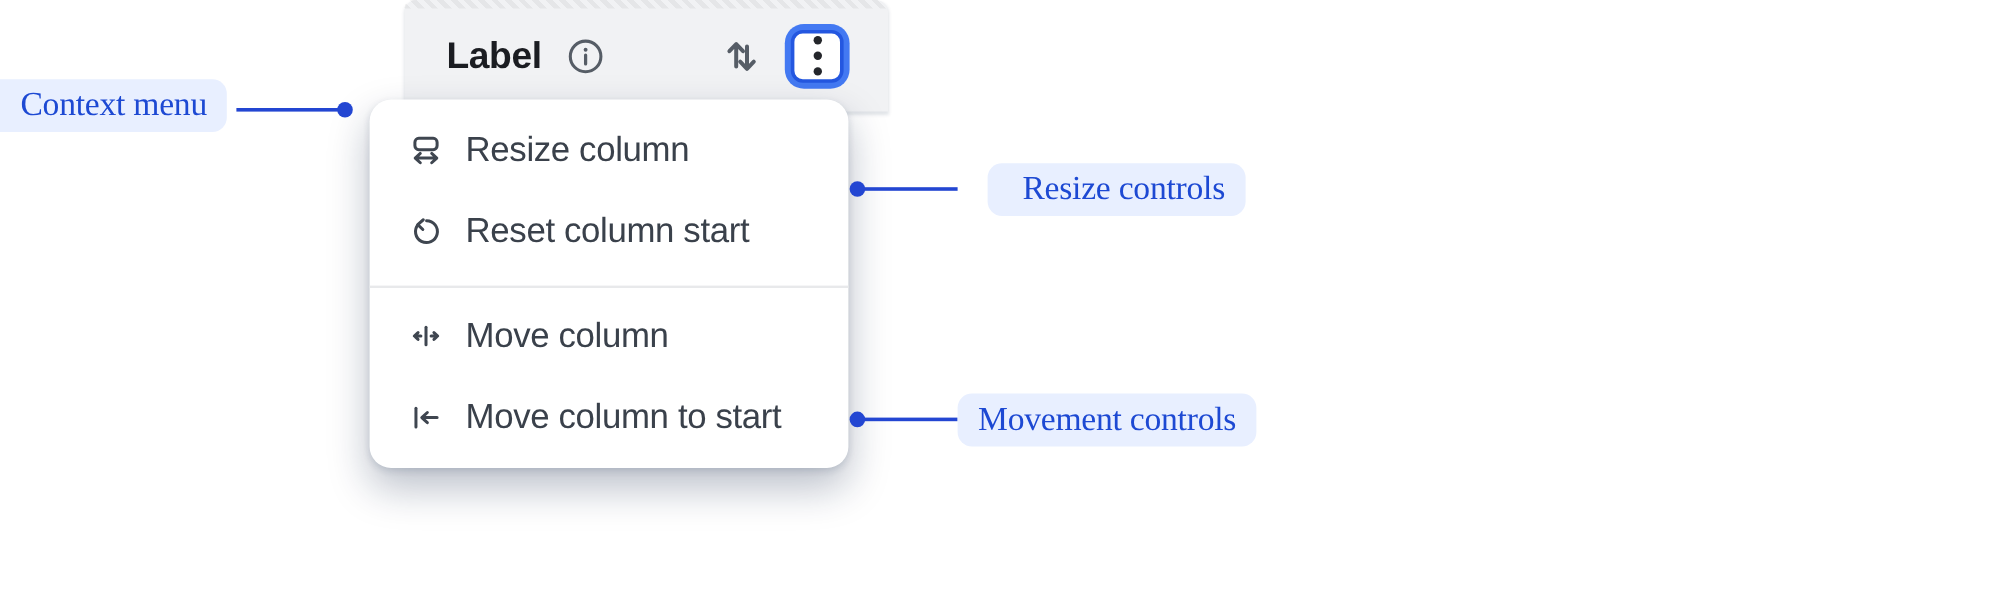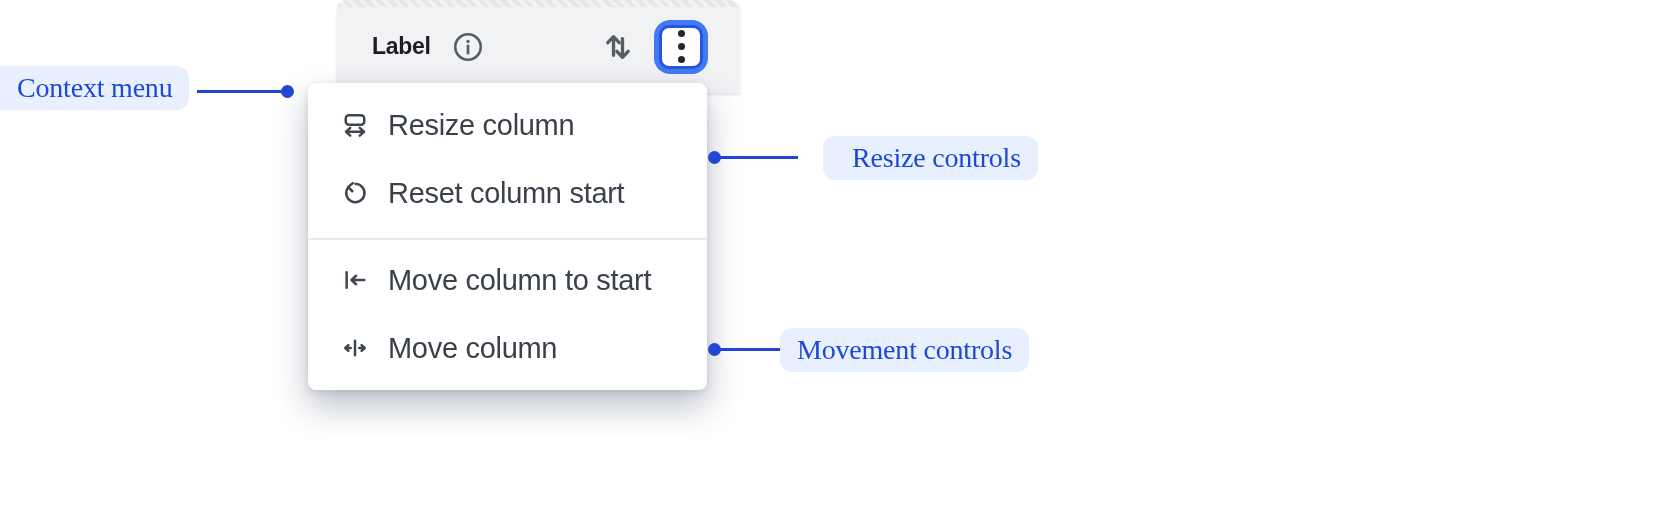--- a/index.html
+++ b/index.html
@@ -20,7 +20,7 @@
     background:repeating-linear-gradient(45deg, rgba(0,0,0,.05) 0 4px, rgba(0,0,0,0) 4px 8px);
   }
   .col-header .hlabel {
-    font-size:23px; font-weight:700; color:#1b1d22; letter-spacing:-.3px; margin-right:20px;
+    font-size:31px; font-weight:700; color:#1b1d22; letter-spacing:-.3px; margin-right:20px;
   }
   .icon-btn { display:flex; align-items:center; justify-content:center; background:none; border:none; }
   .spacer { flex:1; }

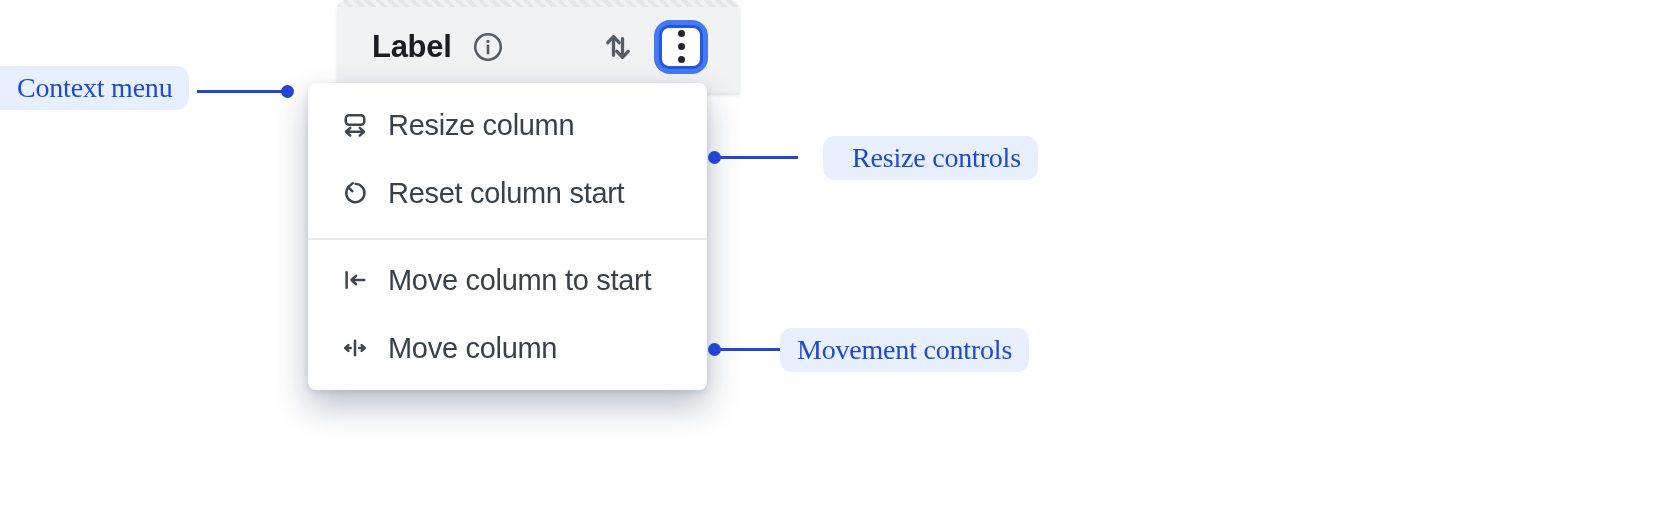--- a/index.html
+++ b/index.html
@@ -39,7 +39,7 @@
   
   .menu {
     position:absolute; left:308px; top:83px; width:399px;
-    background:#ffffff; border-radius:8px; padding:8px 0;
+    background:#ffffff; border-radius:18px; padding:8px 0;
     box-shadow:0 16px 34px rgba(9,30,66,.28), 0 2px 6px rgba(9,30,66,.12);
     z-index:5;
   }

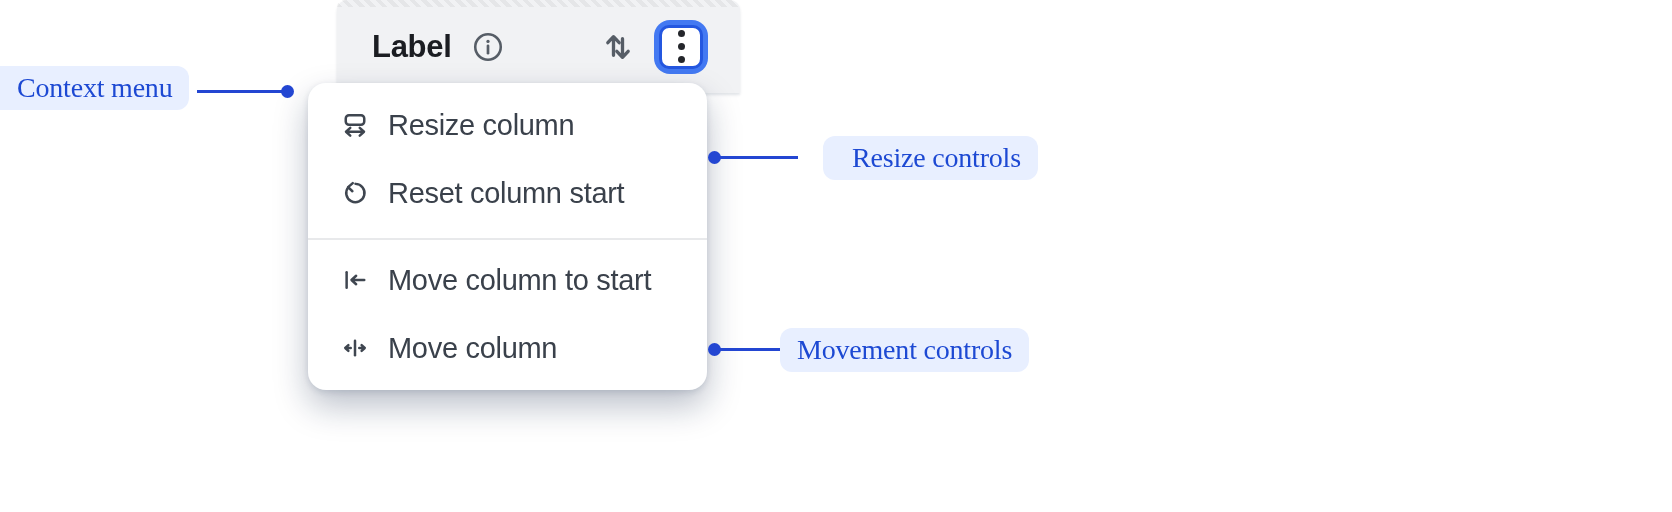--- a/index.html
+++ b/index.html
@@ -120,22 +120,22 @@
     <div class="menu-item">
       <span class="mi-icon">
         <svg class="stroke-ic" width="30" height="30" viewBox="0 0 24 24">
-          <path d="M5.3 5.8 V18.2"></path>
-          <path d="M19.4 12 H9.4 M12.9 8.6 L9.2 12 L12.9 15.4"></path>
-        </svg>
-      </span>
-      <span class="mi-label">Move column to start</span>
-    </div>
-
-    <div class="menu-item">
-      <span class="mi-icon">
-        <svg class="stroke-ic" width="30" height="30" viewBox="0 0 24 24">
           <path d="M12 6.2 V17.8"></path>
           <path d="M8.6 12 H4.4 M6.7 9.7 L4.2 12 L6.7 14.3"></path>
           <path d="M15.4 12 H19.6 M17.3 9.7 L19.8 12 L17.3 14.3"></path>
         </svg>
       </span>
       <span class="mi-label">Move column</span>
+    </div>
+
+    <div class="menu-item">
+      <span class="mi-icon">
+        <svg class="stroke-ic" width="30" height="30" viewBox="0 0 24 24">
+          <path d="M5.3 5.8 V18.2"></path>
+          <path d="M19.4 12 H9.4 M12.9 8.6 L9.2 12 L12.9 15.4"></path>
+        </svg>
+      </span>
+      <span class="mi-label">Move column to start</span>
     </div>
 
 

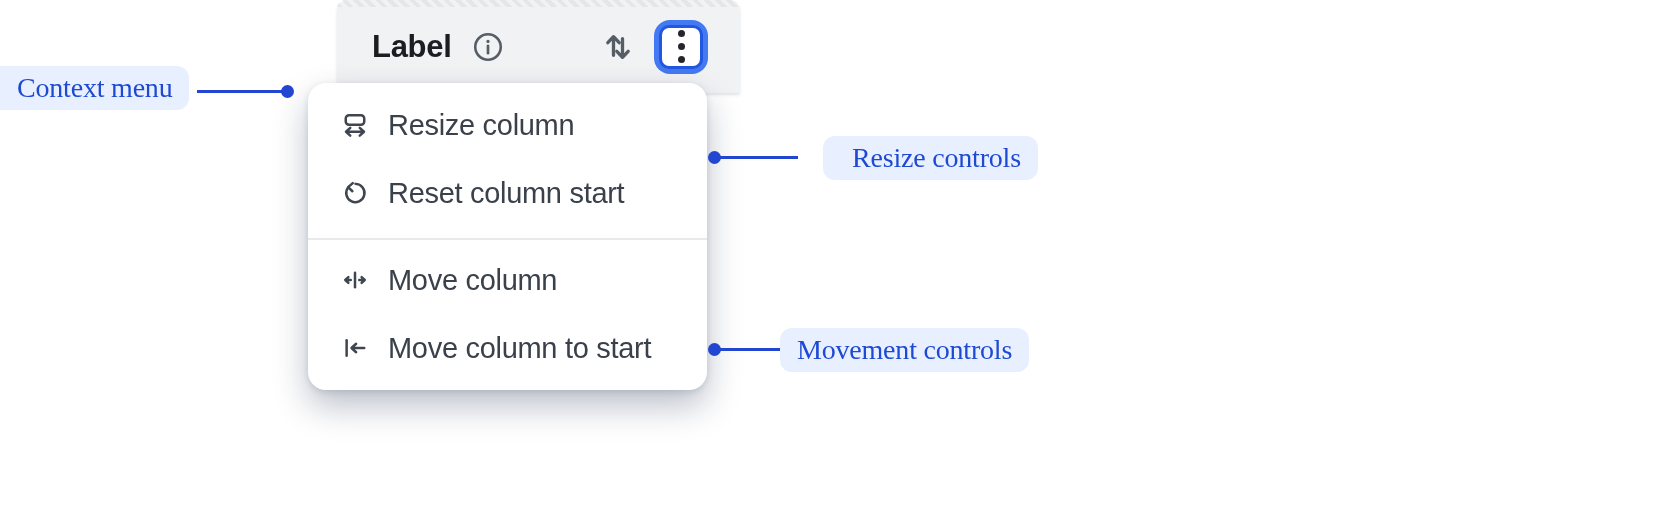--- a/index.html
+++ b/index.html
@@ -156,7 +156,7 @@
   <div>
     <div class="ann-dot" style="left:708px; top:343px;"></div>
     <div class="ann-line" style="left:714px; top:348px; width:84px;"></div>
-    <div class="ann-pill" style="left:780px; top:328px;">Movement controls</div>
+    <div class="ann-pill" style="left:798px; top:328px;">Movement controls</div>
   </div>
 
 </div>

